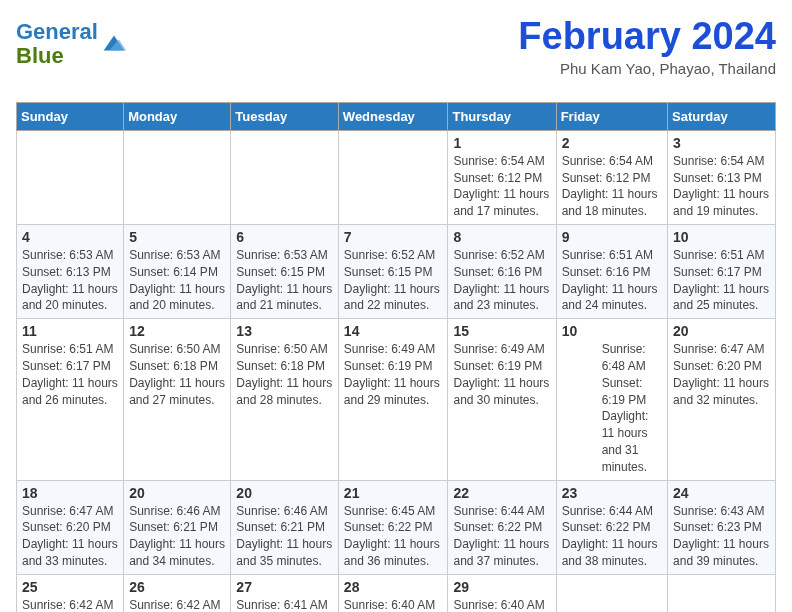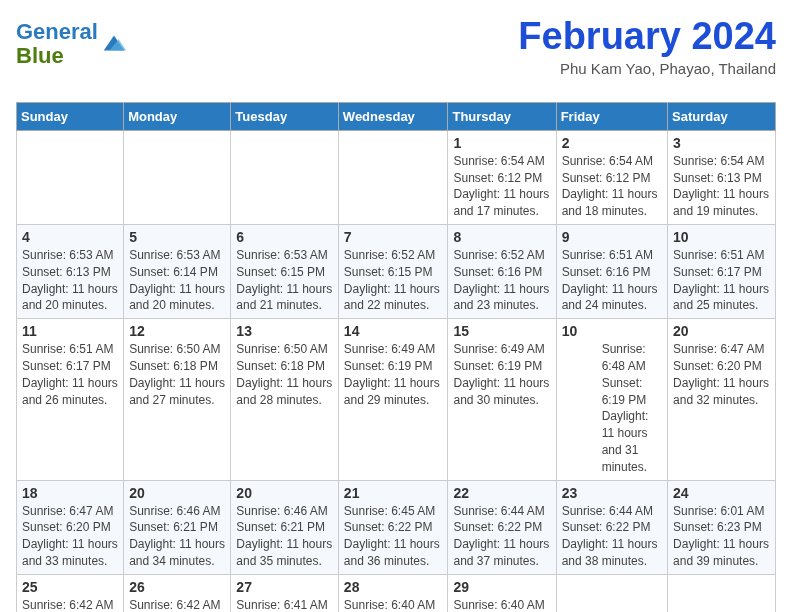--- a/index.html
+++ b/index.html
@@ -276,7 +276,7 @@
         </td>
         <td>
           <span class="day-number">24</span>
-          <div class="day-info" style="white-space: pre-line;">Sunrise: 6:01 AM
+          <div class="day-info" style="white-space: pre-line;">Sunrise: 6:43 AM
 Sunset: 6:23 PM
 Daylight: 11 hours and 39 minutes.</div>
         </td>

